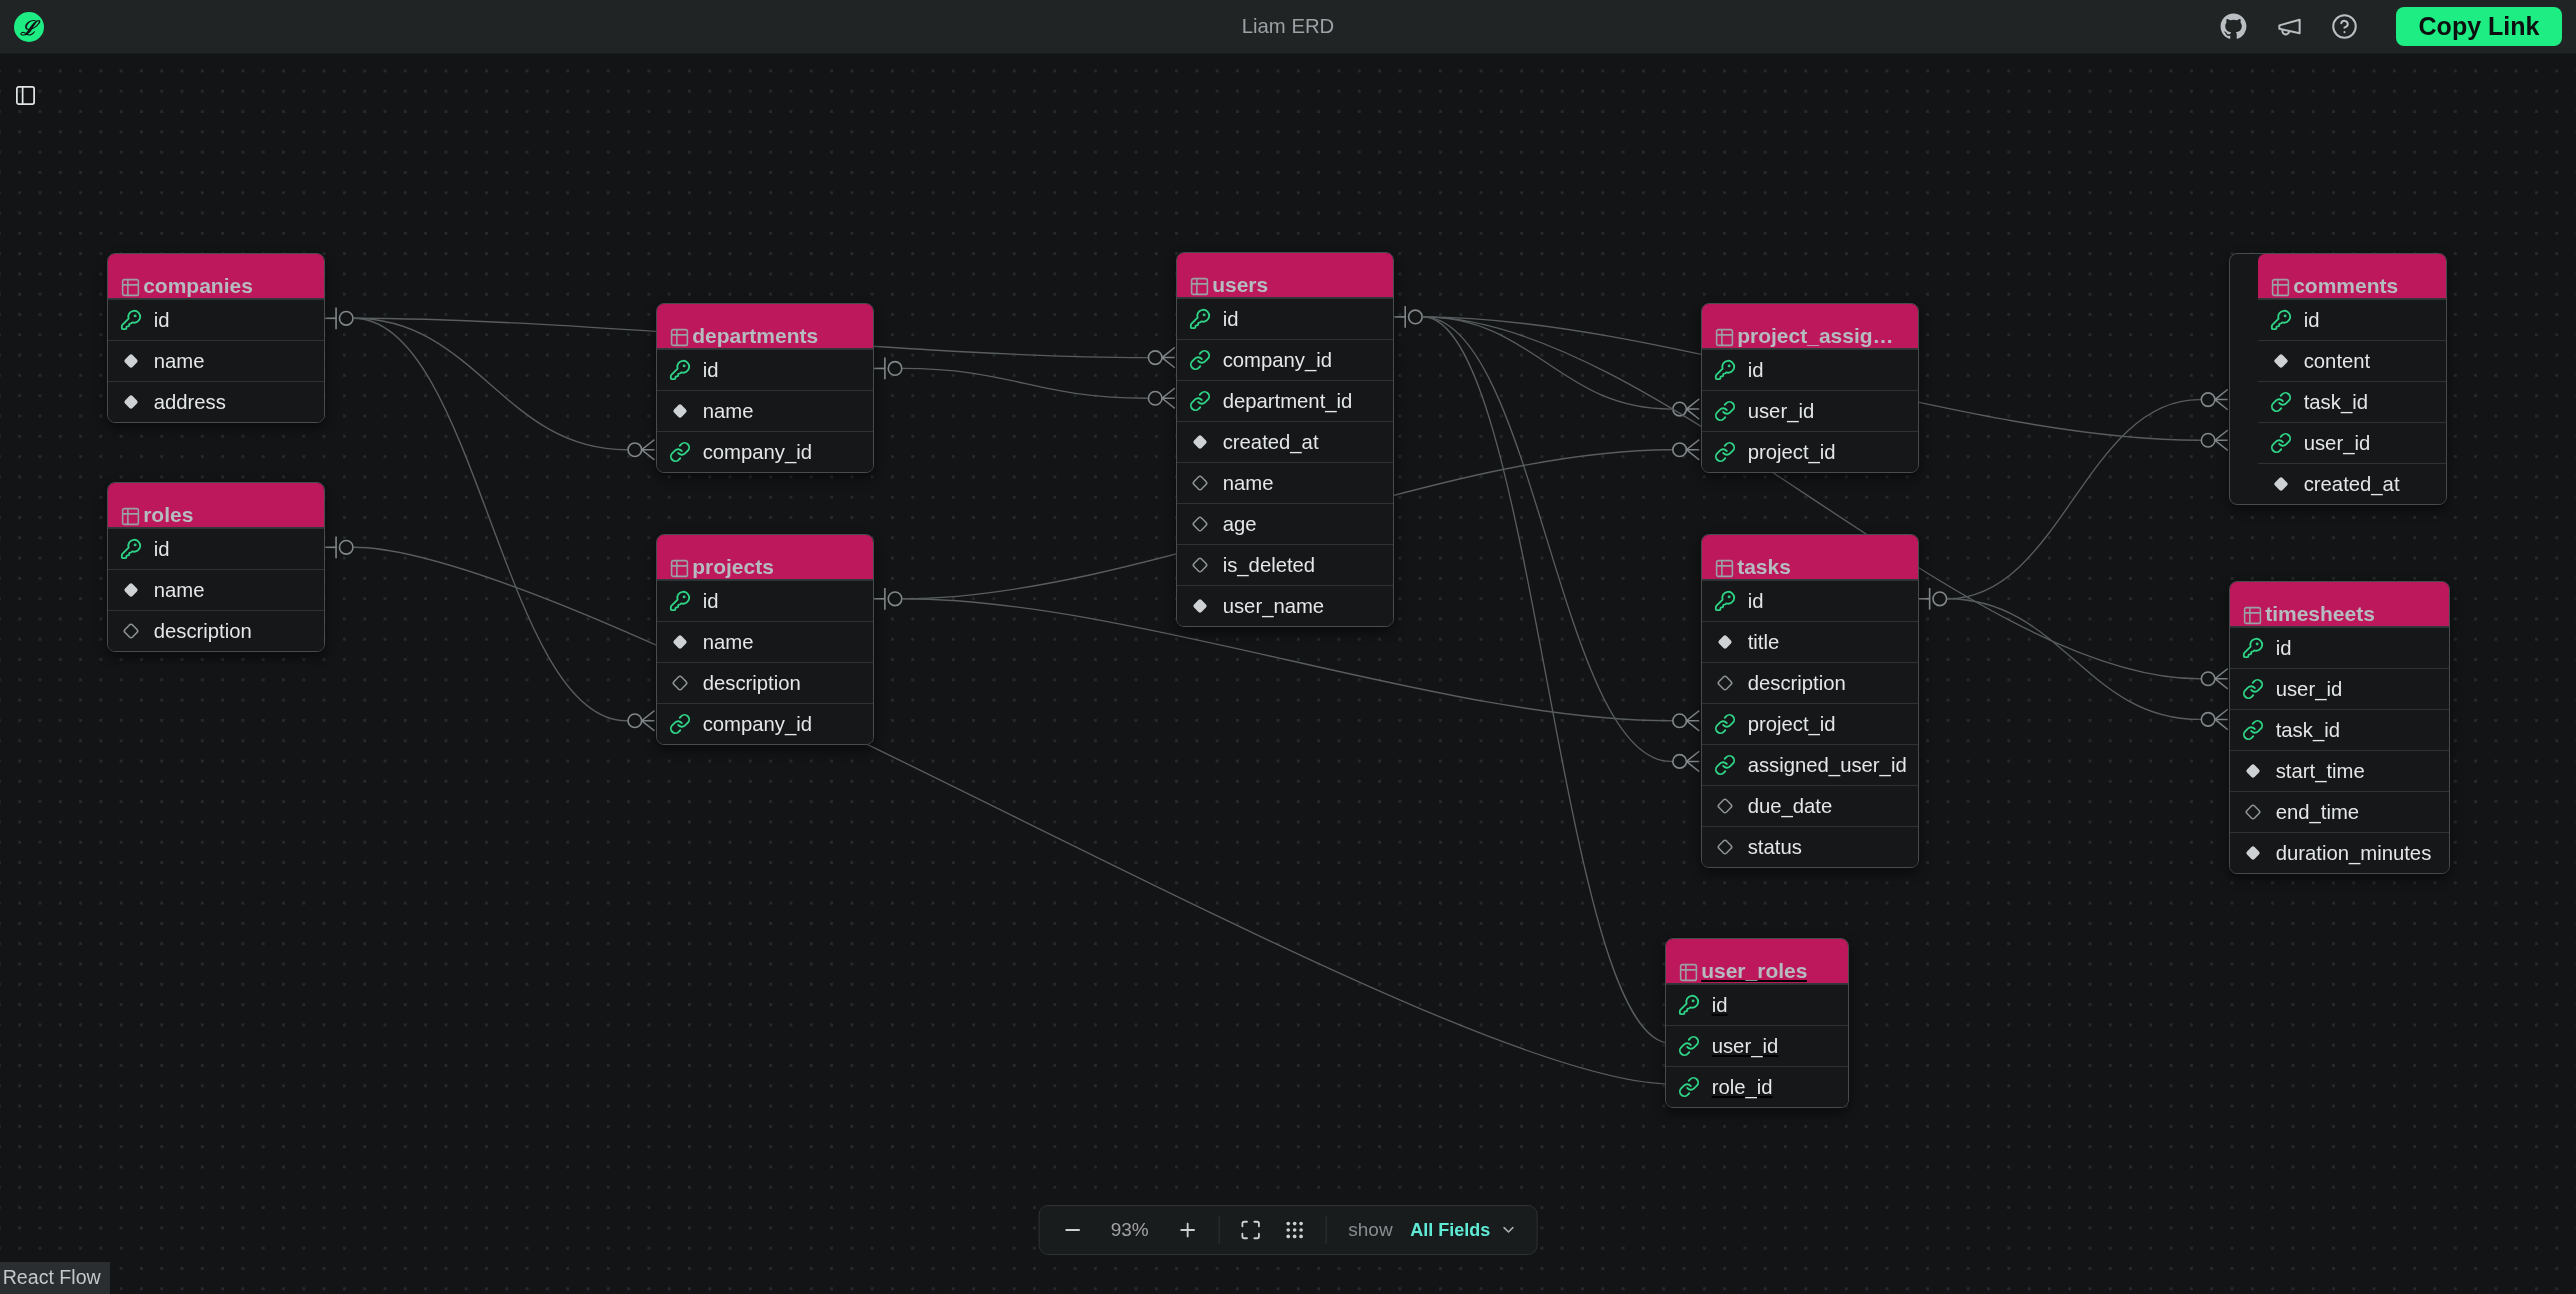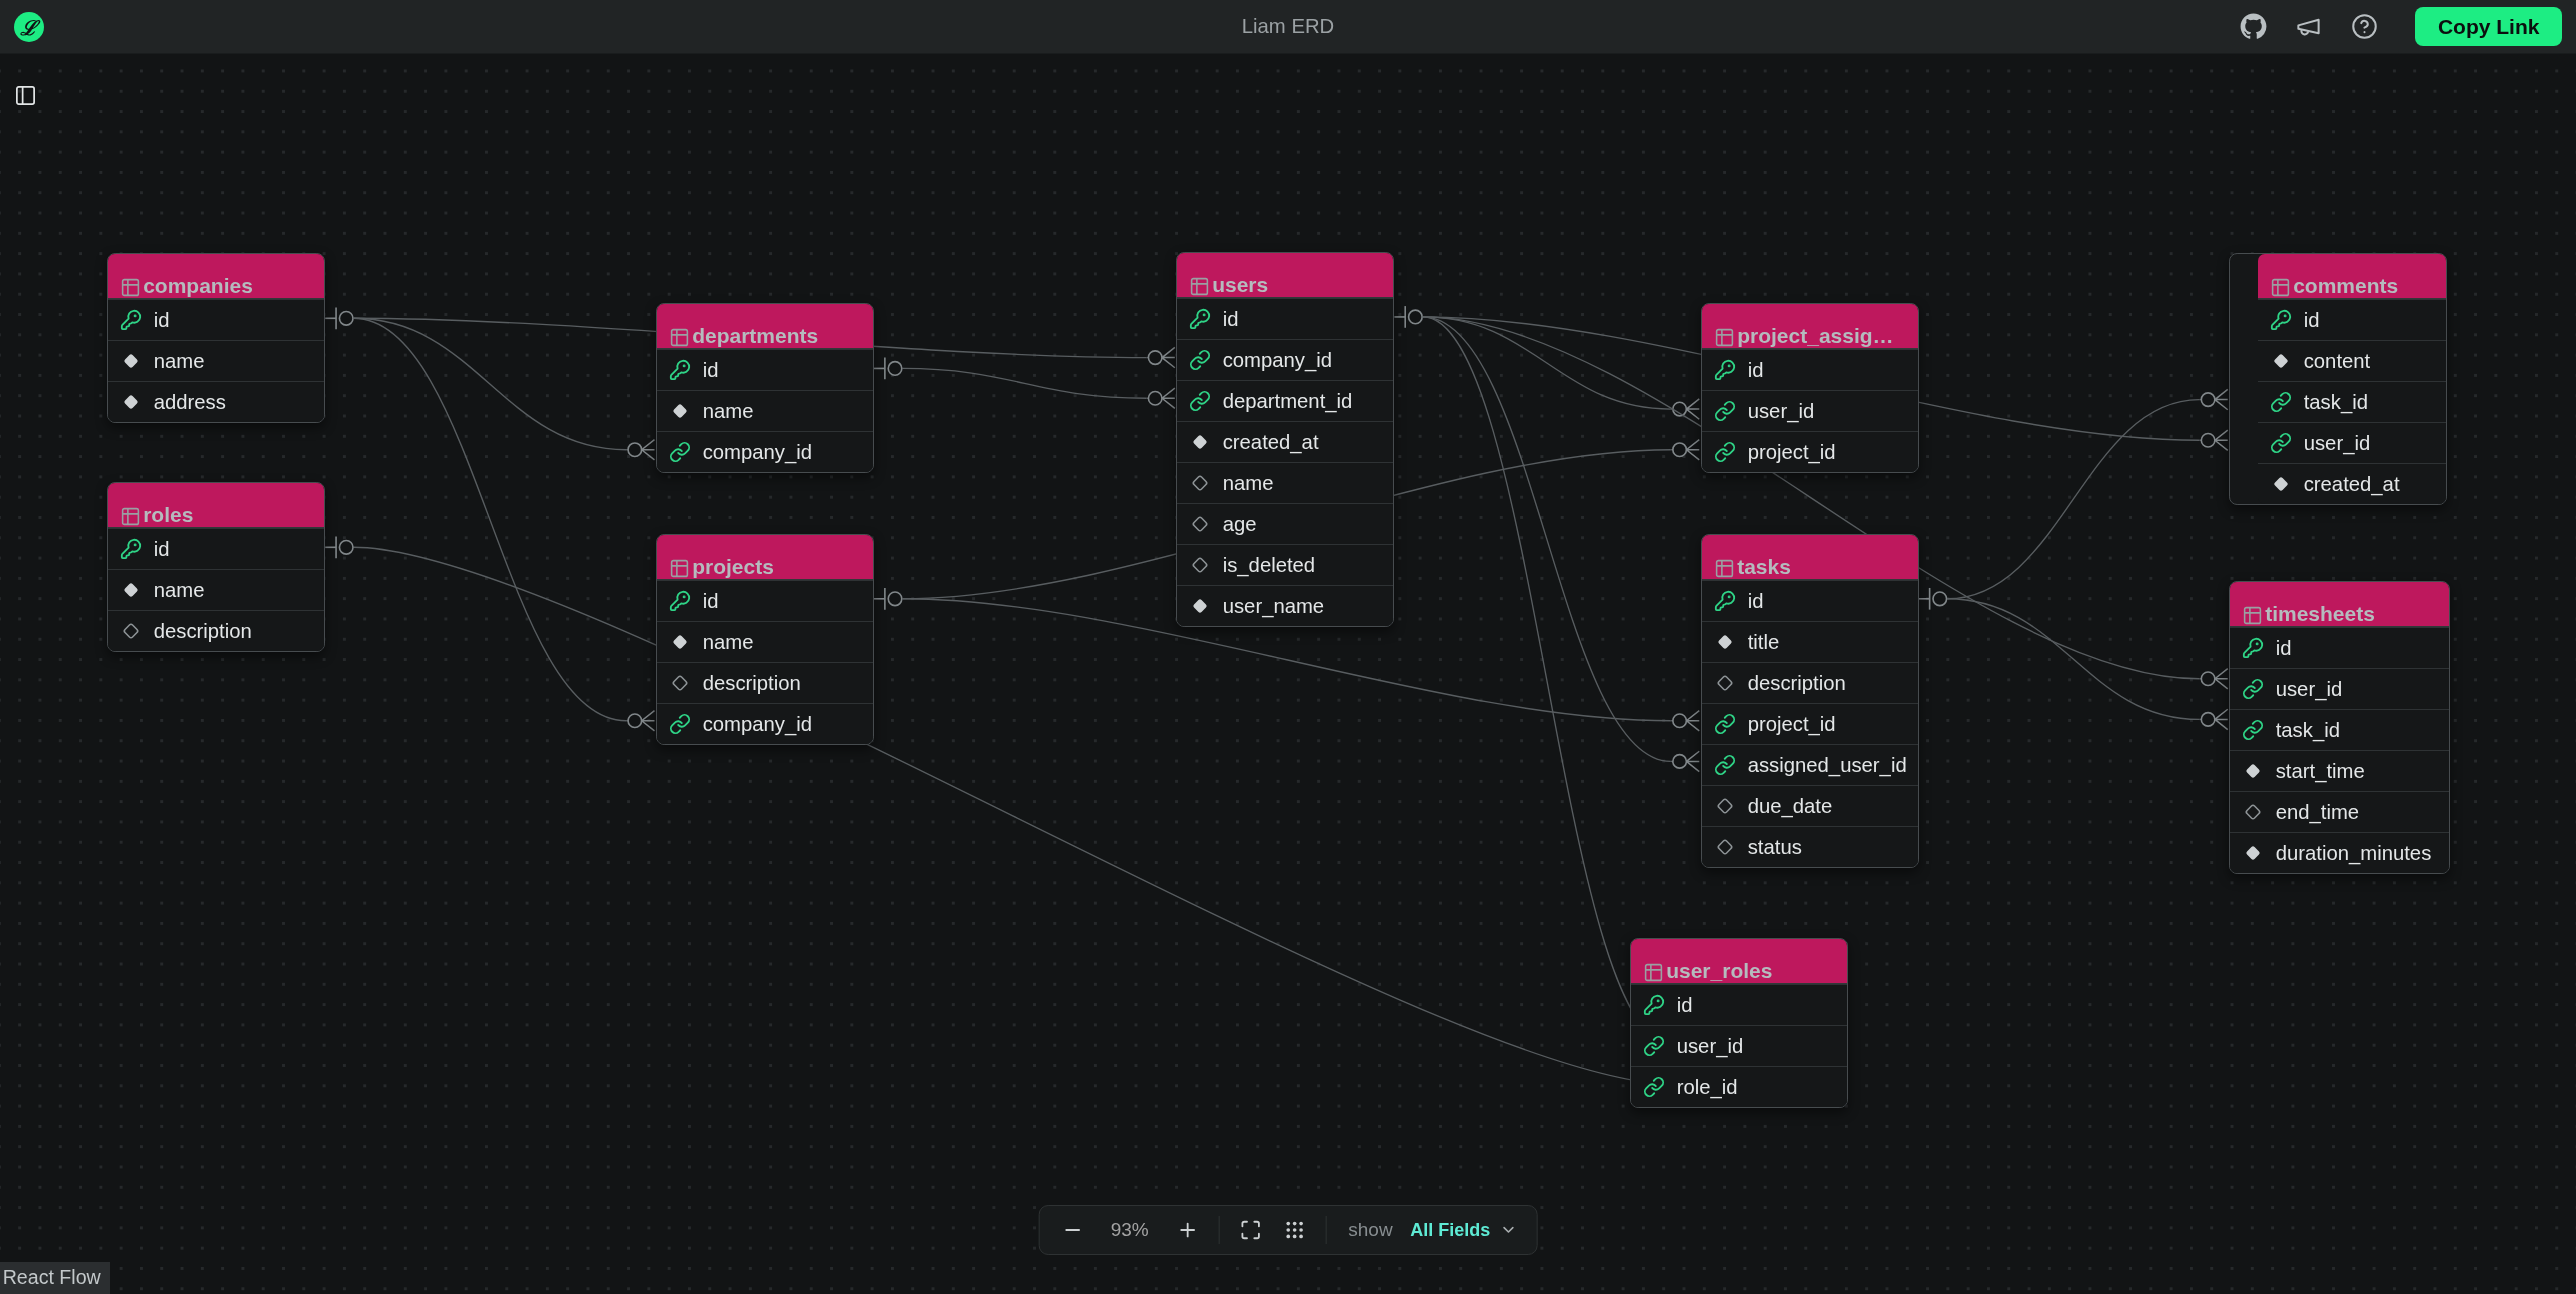--- a/index.html
+++ b/index.html
@@ -22,7 +22,7 @@
   .appbar-icon svg { width:27px; height:27px; }
   .copylink-btn { height:39px; padding:0 23px; margin-left:9.5px; border:none;
                   border-radius:8.1px; background:#1ded83; color:#0c0e0f;
-                  font-size:21px; font-weight:700; cursor:pointer;
+                  font-size:25px; font-weight:700; cursor:pointer;
                   font-family:inherit; display:flex; align-items:center; }
 
   

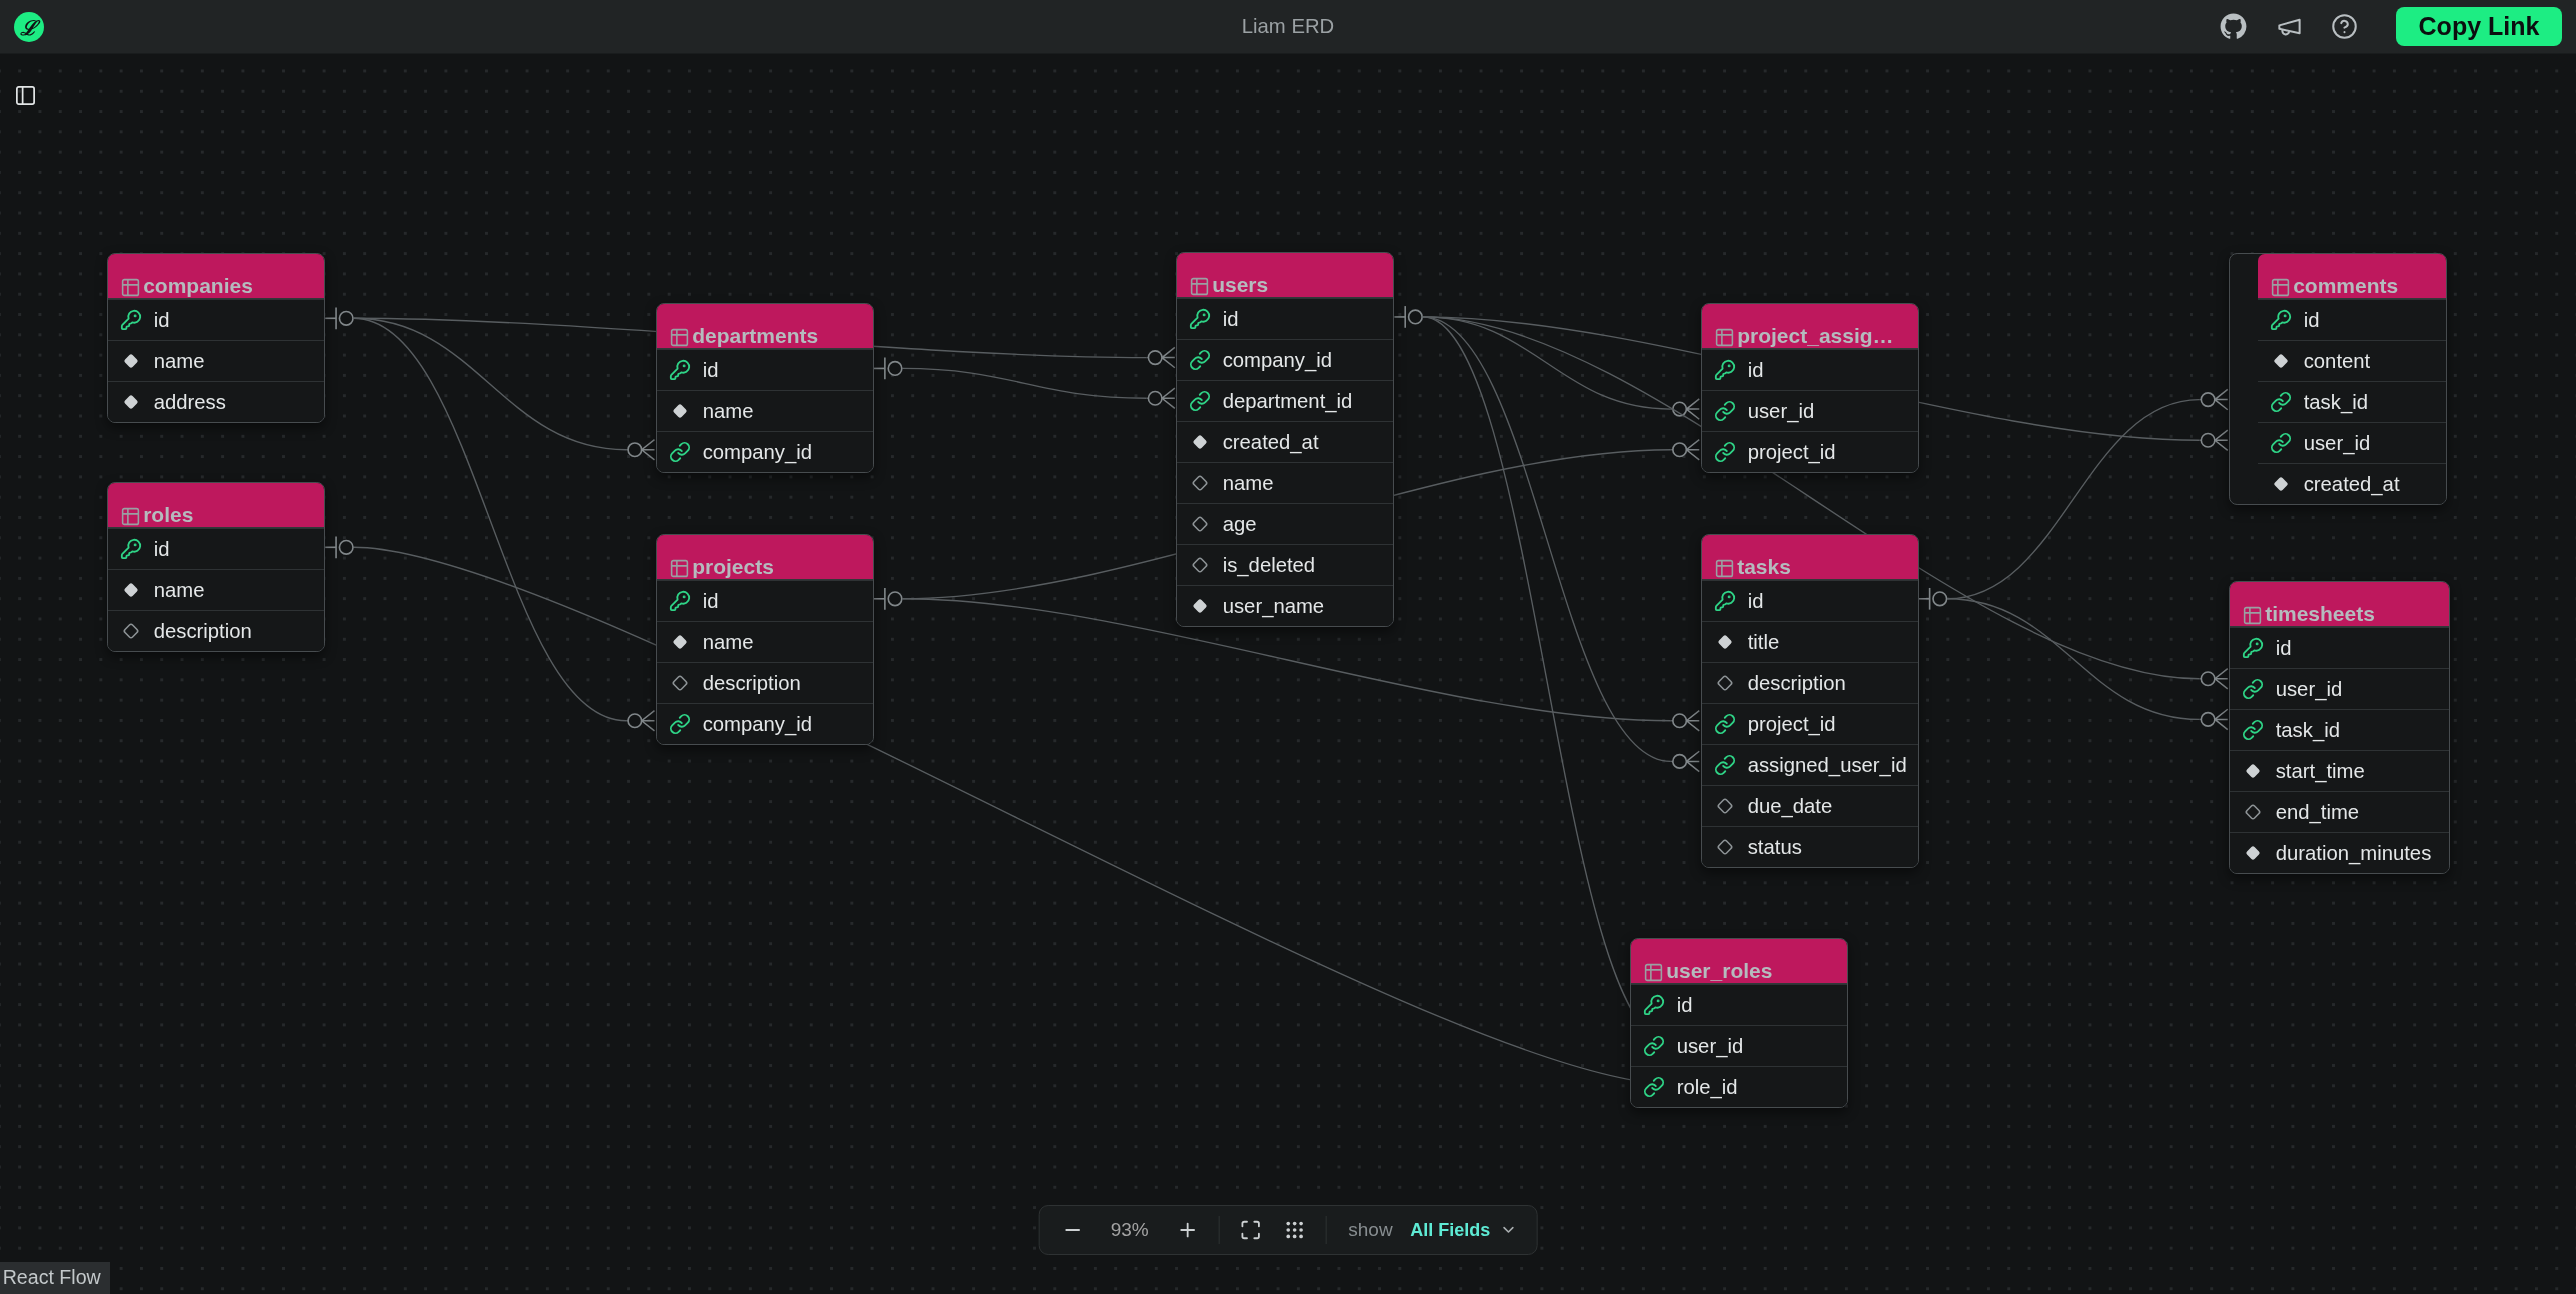--- a/index.html
+++ b/index.html
@@ -549,7 +549,7 @@
           <span class="col-name">status</span>
         </div>
       </div>
-      <div class="table-node" style="left: 1630px; top: 884px; width: 218px;">
+      <div class="table-node" style="left: 1665px; top: 884px; width: 184px; text-decoration: underline;">
         <div class="table-header">
           <span class="t-icon"><svg viewBox="0 0 24 24" fill="none" stroke="currentColor" stroke-width="1.8" stroke-linecap="round" stroke-linejoin="round">
               <path d="M9 3H5a2 2 0 0 0-2 2v4m6-6h10a2 2 0 0 1 2 2v4M9 3v18m0 0h10a2 2 0 0 0 2-2V9M9 21H5a2 2 0 0 1-2-2V9m0 0h18"></path>

